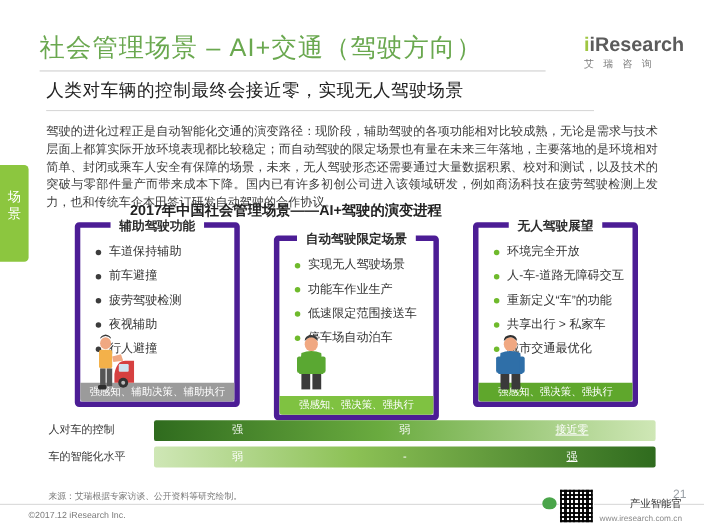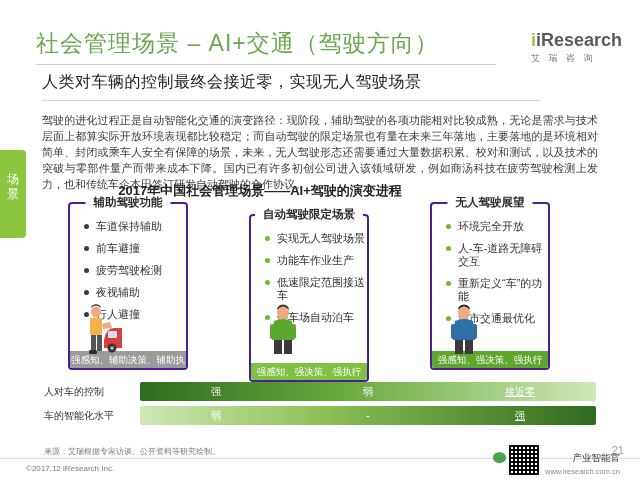--- a/index.html
+++ b/index.html
@@ -126,9 +126,9 @@
   .col {
     position: absolute;
     top: 0;
-    width: 120px;
+    width: 150px;
     height: 168px;
-    border: 2px solid #4c1d95;
+    border: 5px solid #4c1d95;
     border-radius: 4px;
     box-sizing: border-box;
     background: #ffffff;

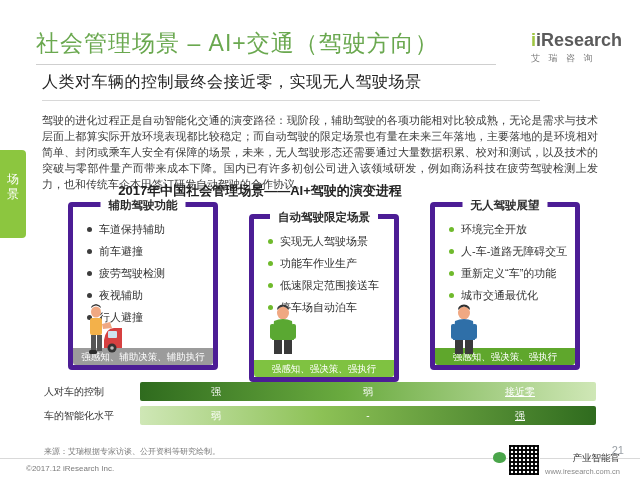--- a/index.html
+++ b/index.html
@@ -373,6 +373,7 @@
         <li>环境完全开放</li>
         <li>人-车-道路无障碍交互</li>
         <li>重新定义“车”的功能</li>
+        <li>共享出行 &gt; 私家车</li>
         <li>城市交通最优化</li>
       </ul>
       <div class="col-foot">强感知、强决策、强执行</div>

